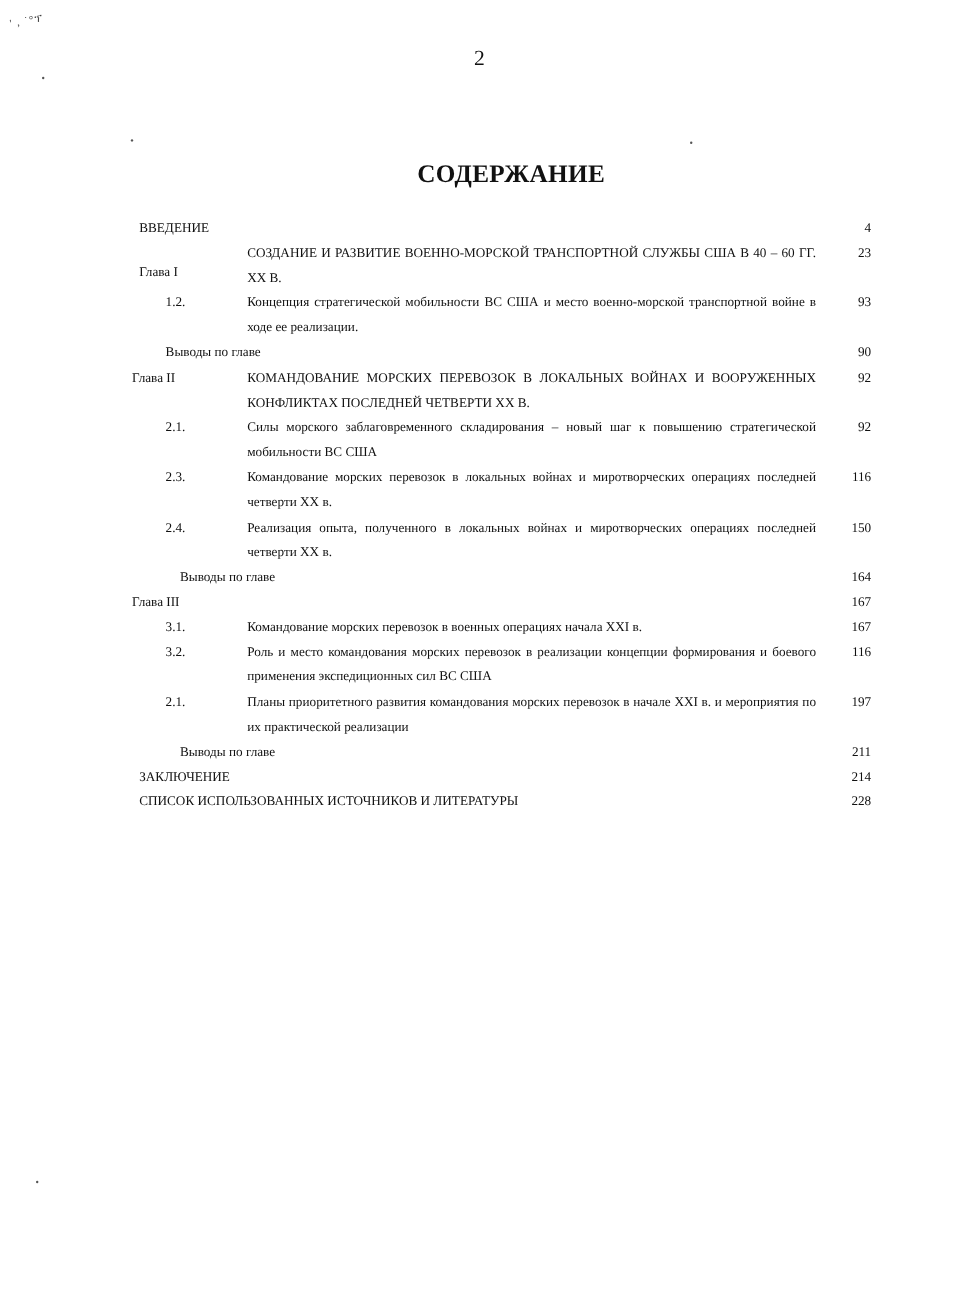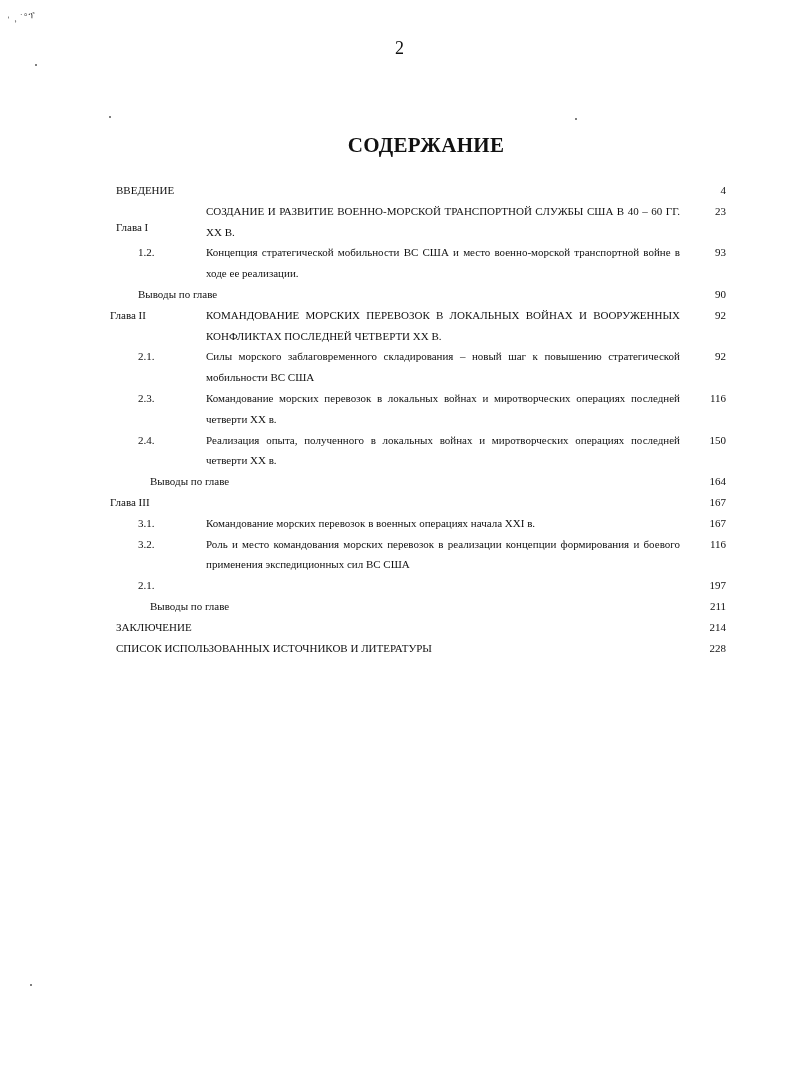--- a/index.html
+++ b/index.html
@@ -103,6 +103,7 @@
     </div>
     <div class="row section">
       <span class="label">2.1.</span>
+      <span class="body">Планы приоритетного развития командования морских перевозок в начале XXI в. и мероприятия по их практической реализации</span>
       <span class="pg">197</span>
     </div>
     <div class="row summary-indented">

